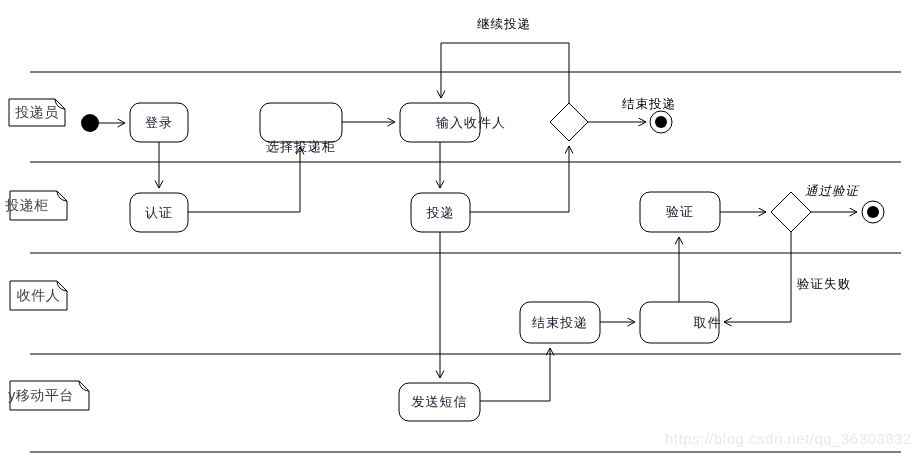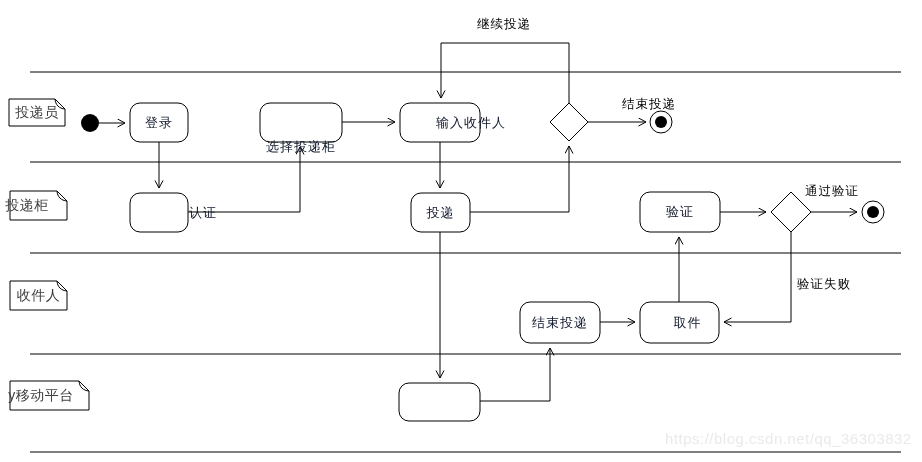--- a/index.html
+++ b/index.html
@@ -106,7 +106,7 @@
 
   <div class="edge-label" style="left:475px;top:16px;width:58px;">继续投递</div>
   <div class="edge-label" style="left:594px;top:96px;width:58px;margin-left:26px;">结束投递</div>
-  <div class="edge-label" style="left:803px;top:183px;width:58px;">通过验证</div>
+  <div class="edge-label" style="left:803px;top:183px;width:58px;font-style:italic;">通过验证</div>
   <div class="edge-label" style="left:795px;top:276px;width:58px;">验证失败</div>
 
   <div class="watermark">https://blog.csdn.net/qq_36303832</div>

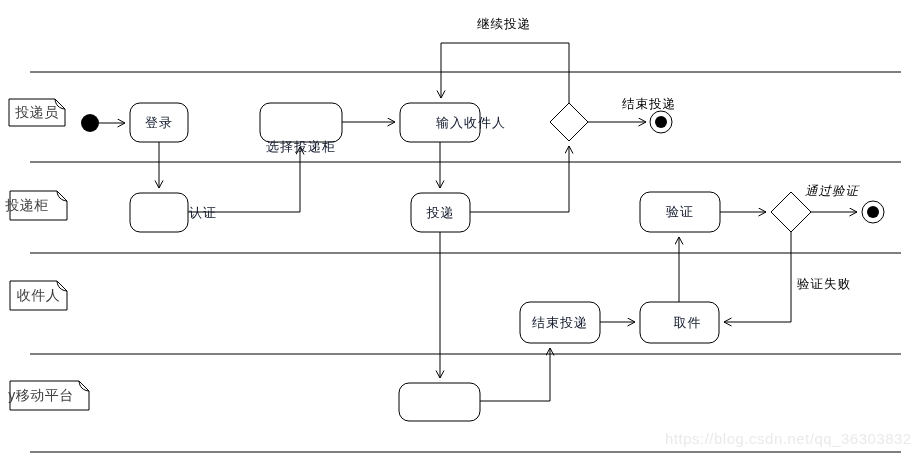--- a/index.html
+++ b/index.html
@@ -98,7 +98,7 @@
   <div class="node-label" style="left:130px;top:103px;width:58px;height:39px;">登录</div>
   <div class="node-label" style="left:260px;top:103px;width:82px;height:39px;margin-top:24px;">选择投递柜</div>
   <div class="node-label" style="left:400px;top:103px;width:80px;height:39px;padding-left:31px;">输入收件人</div>
-  <div class="node-label" style="left:130px;top:193px;width:58px;height:39px;padding-left:44px;">认证</div>
+  <div class="node-label" style="left:130px;top:193px;width:58px;height:39px;">认证</div>
   <div class="node-label" style="left:640px;top:192px;width:80px;height:40px;">验证</div>
   <div class="node-label" style="left:411px;top:193px;width:59px;height:39px;">投递</div>
   <div class="node-label" style="left:520px;top:302px;width:80px;height:41px;">结束投递</div>

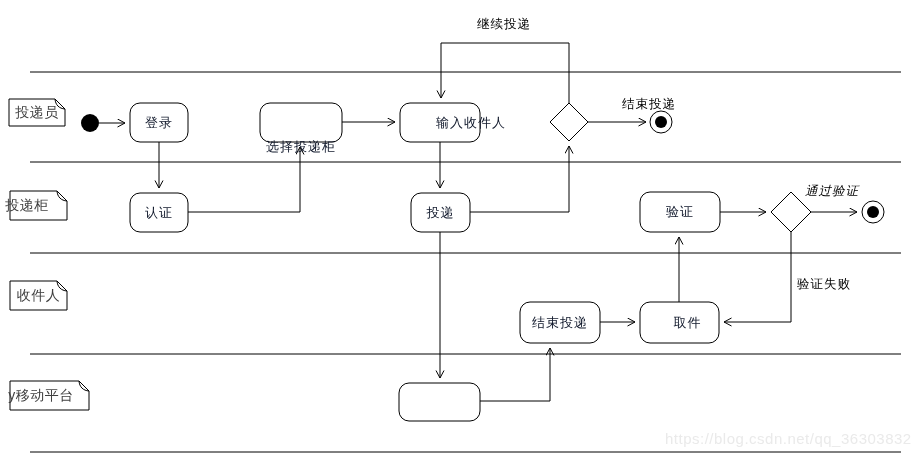--- a/index.html
+++ b/index.html
@@ -102,7 +102,7 @@
   <div class="node-label" style="left:640px;top:192px;width:80px;height:40px;">验证</div>
   <div class="node-label" style="left:411px;top:193px;width:59px;height:39px;">投递</div>
   <div class="node-label" style="left:520px;top:302px;width:80px;height:41px;">结束投递</div>
-  <div class="node-label" style="left:648px;top:302px;width:79px;height:41px;">取件</div>
+  <div class="node-label" style="left:668px;top:302px;width:79px;height:41px;">取件</div>
 
   <div class="edge-label" style="left:475px;top:16px;width:58px;">继续投递</div>
   <div class="edge-label" style="left:594px;top:96px;width:58px;margin-left:26px;">结束投递</div>

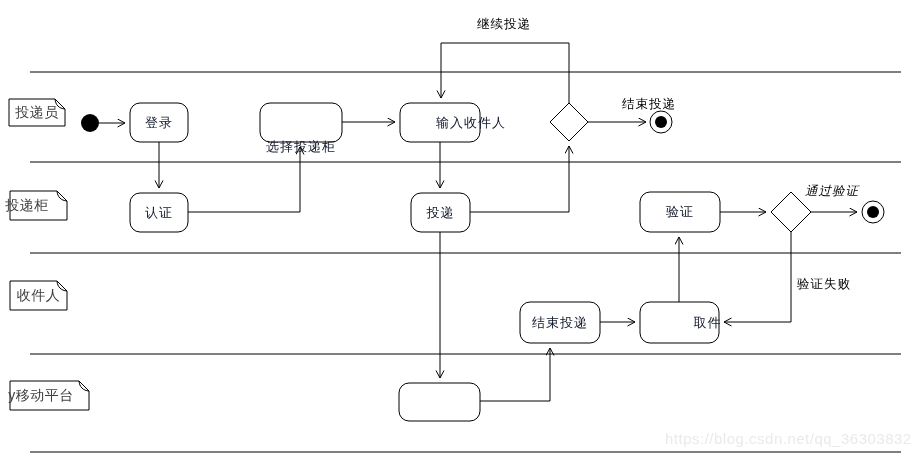--- a/index.html
+++ b/index.html
@@ -103,6 +103,7 @@
   <div class="node-label" style="left:411px;top:193px;width:59px;height:39px;">投递</div>
   <div class="node-label" style="left:520px;top:302px;width:80px;height:41px;">结束投递</div>
   <div class="node-label" style="left:668px;top:302px;width:79px;height:41px;">取件</div>
+  <div class="node-label" style="left:399px;top:383px;width:81px;height:38px;">发送短信</div>
 
   <div class="edge-label" style="left:475px;top:16px;width:58px;">继续投递</div>
   <div class="edge-label" style="left:594px;top:96px;width:58px;margin-left:26px;">结束投递</div>

